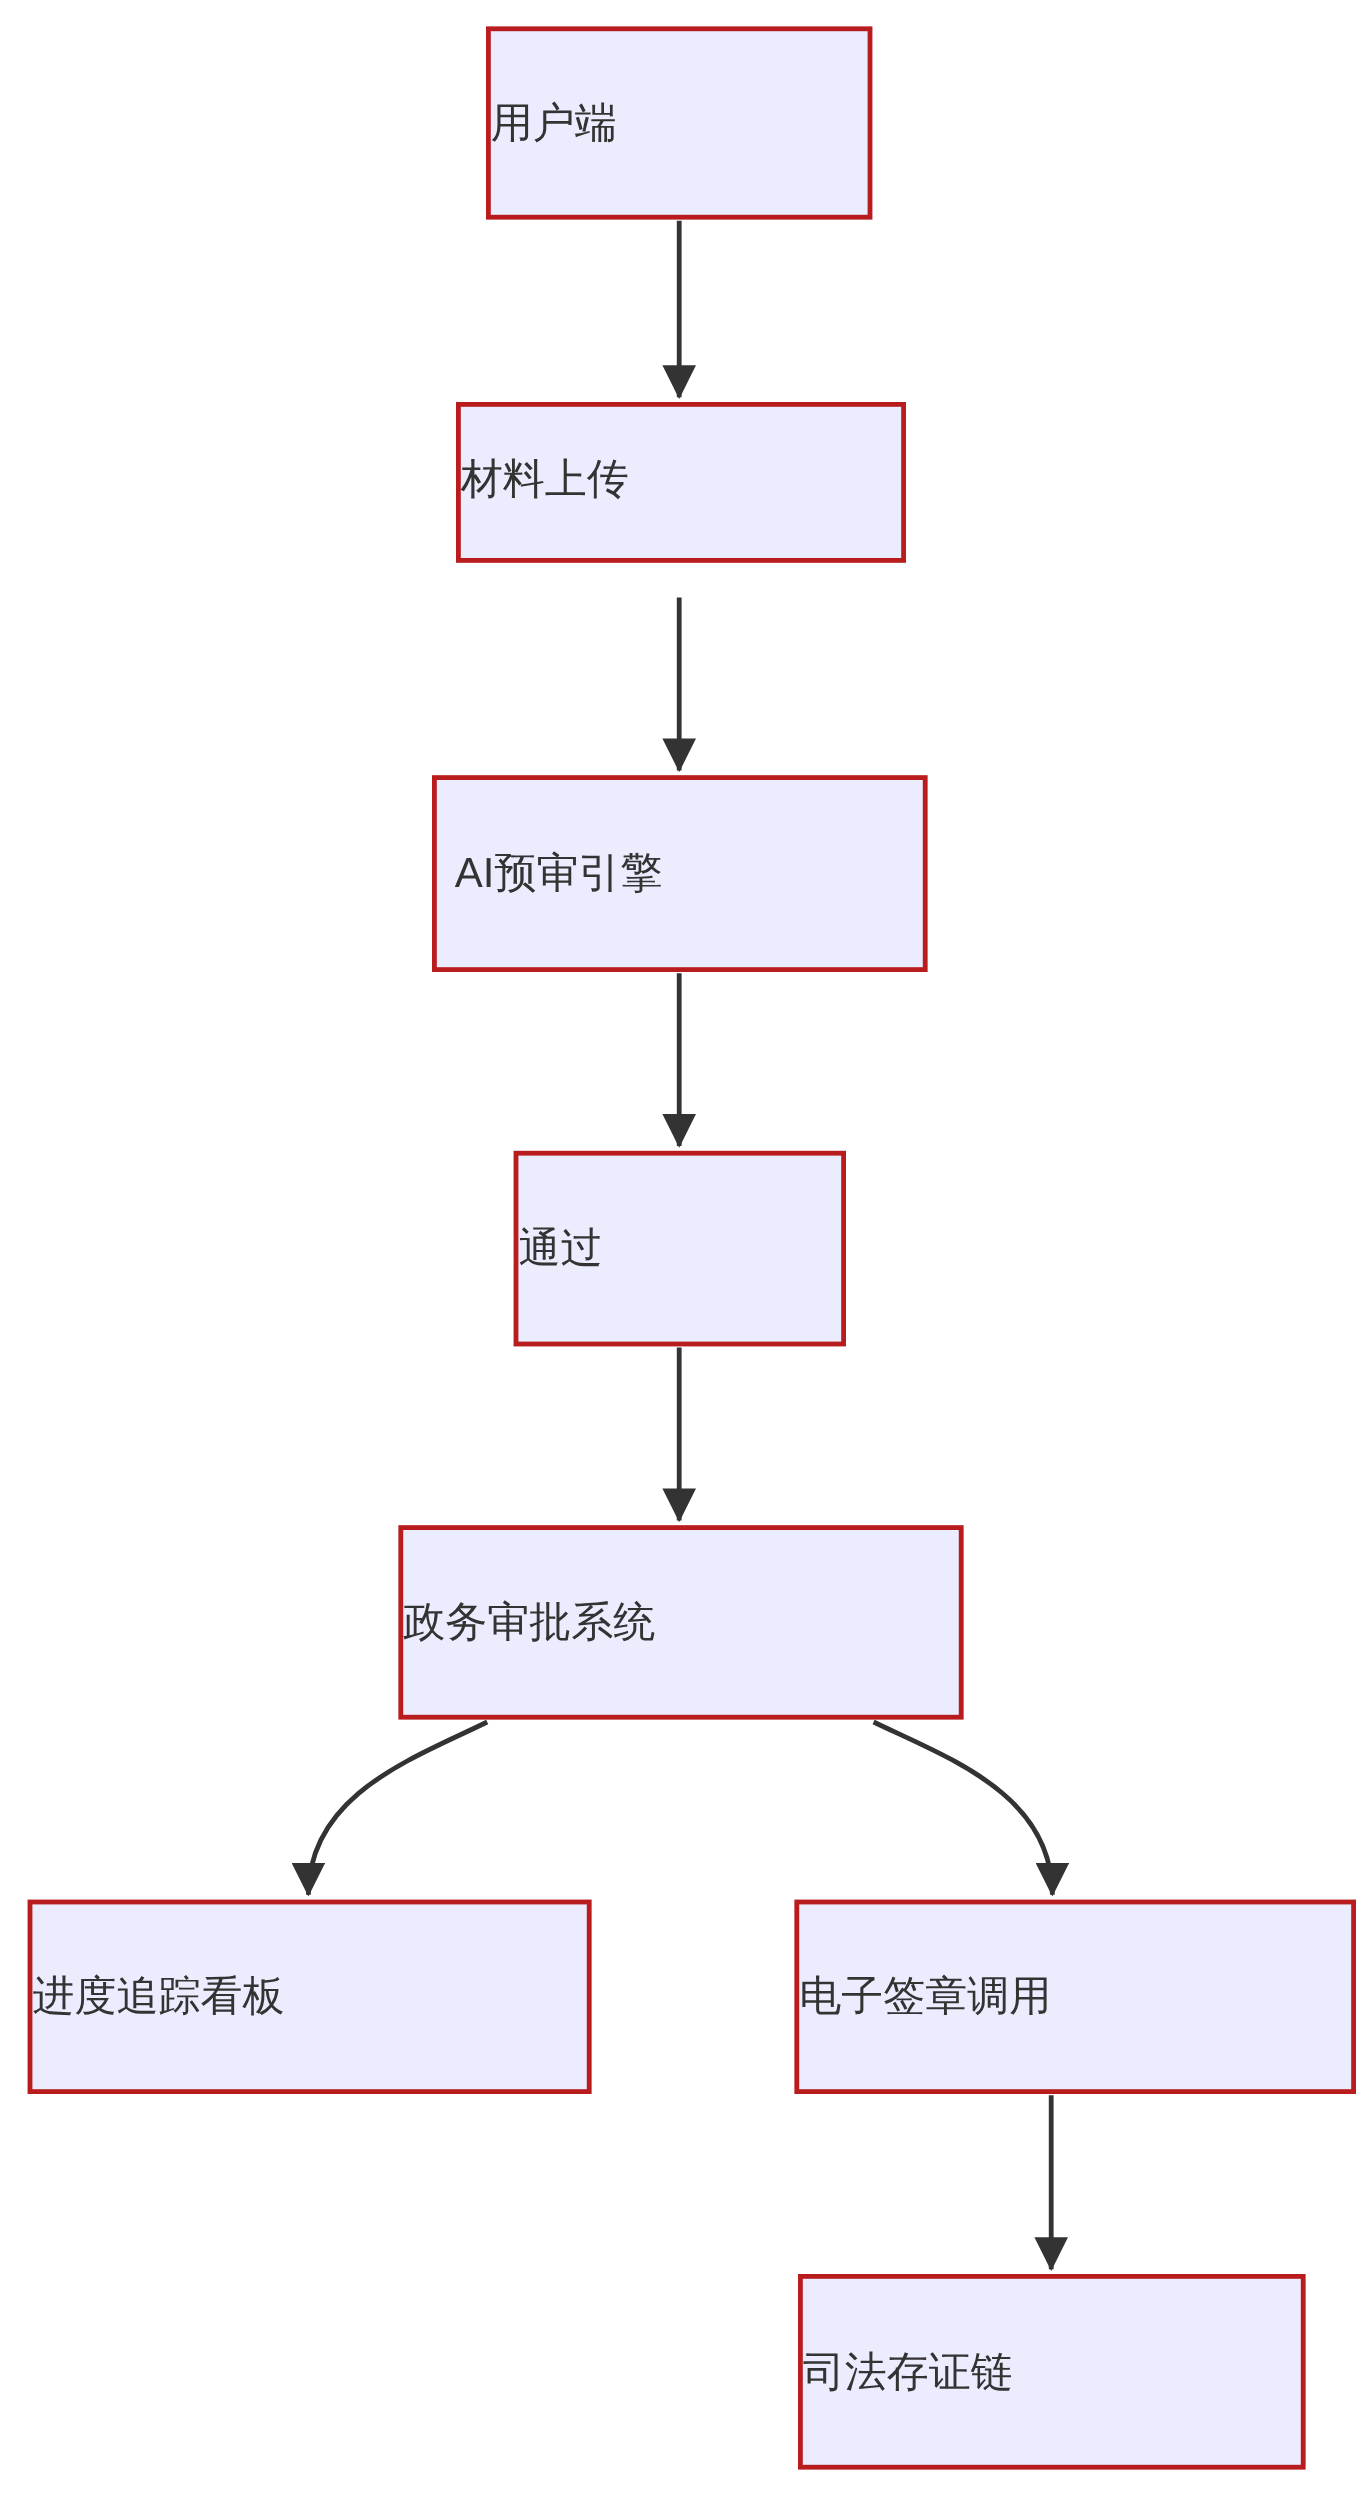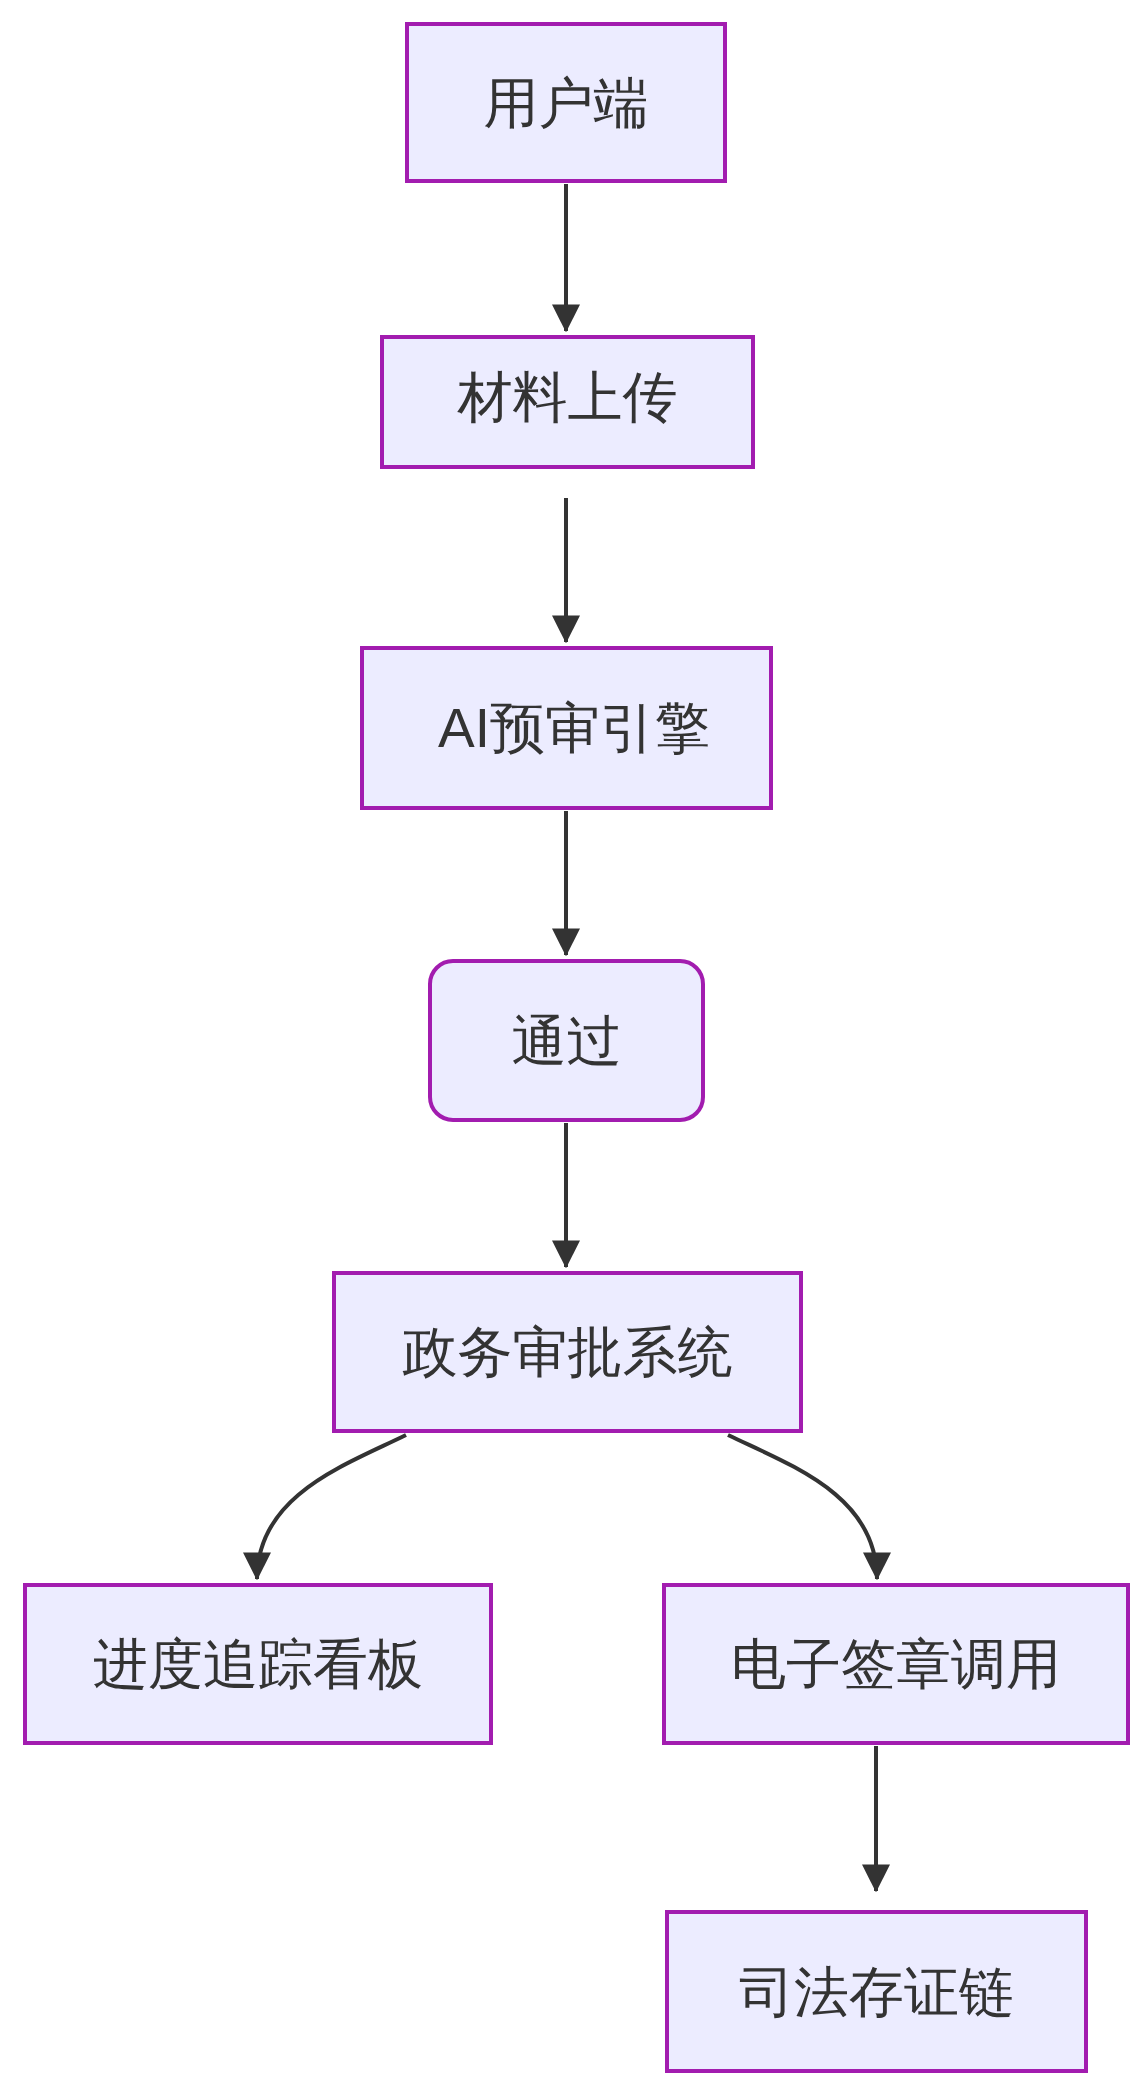--- a/index.html
+++ b/index.html
@@ -27,13 +27,13 @@
     position: absolute;
     box-sizing: border-box;
     background: #ECECFF;
-    border: 4px solid #a21caf;
+    border: 4px solid #b91c1c;
     color: #333333;
-    font-size: 55px;
+    font-size: 35px;
     line-height: 1.2;
     display: flex;
     align-items: center;
-    justify-content: center;
+    justify-content: flex-start;
     text-align: center;
     white-space: nowrap;
   }

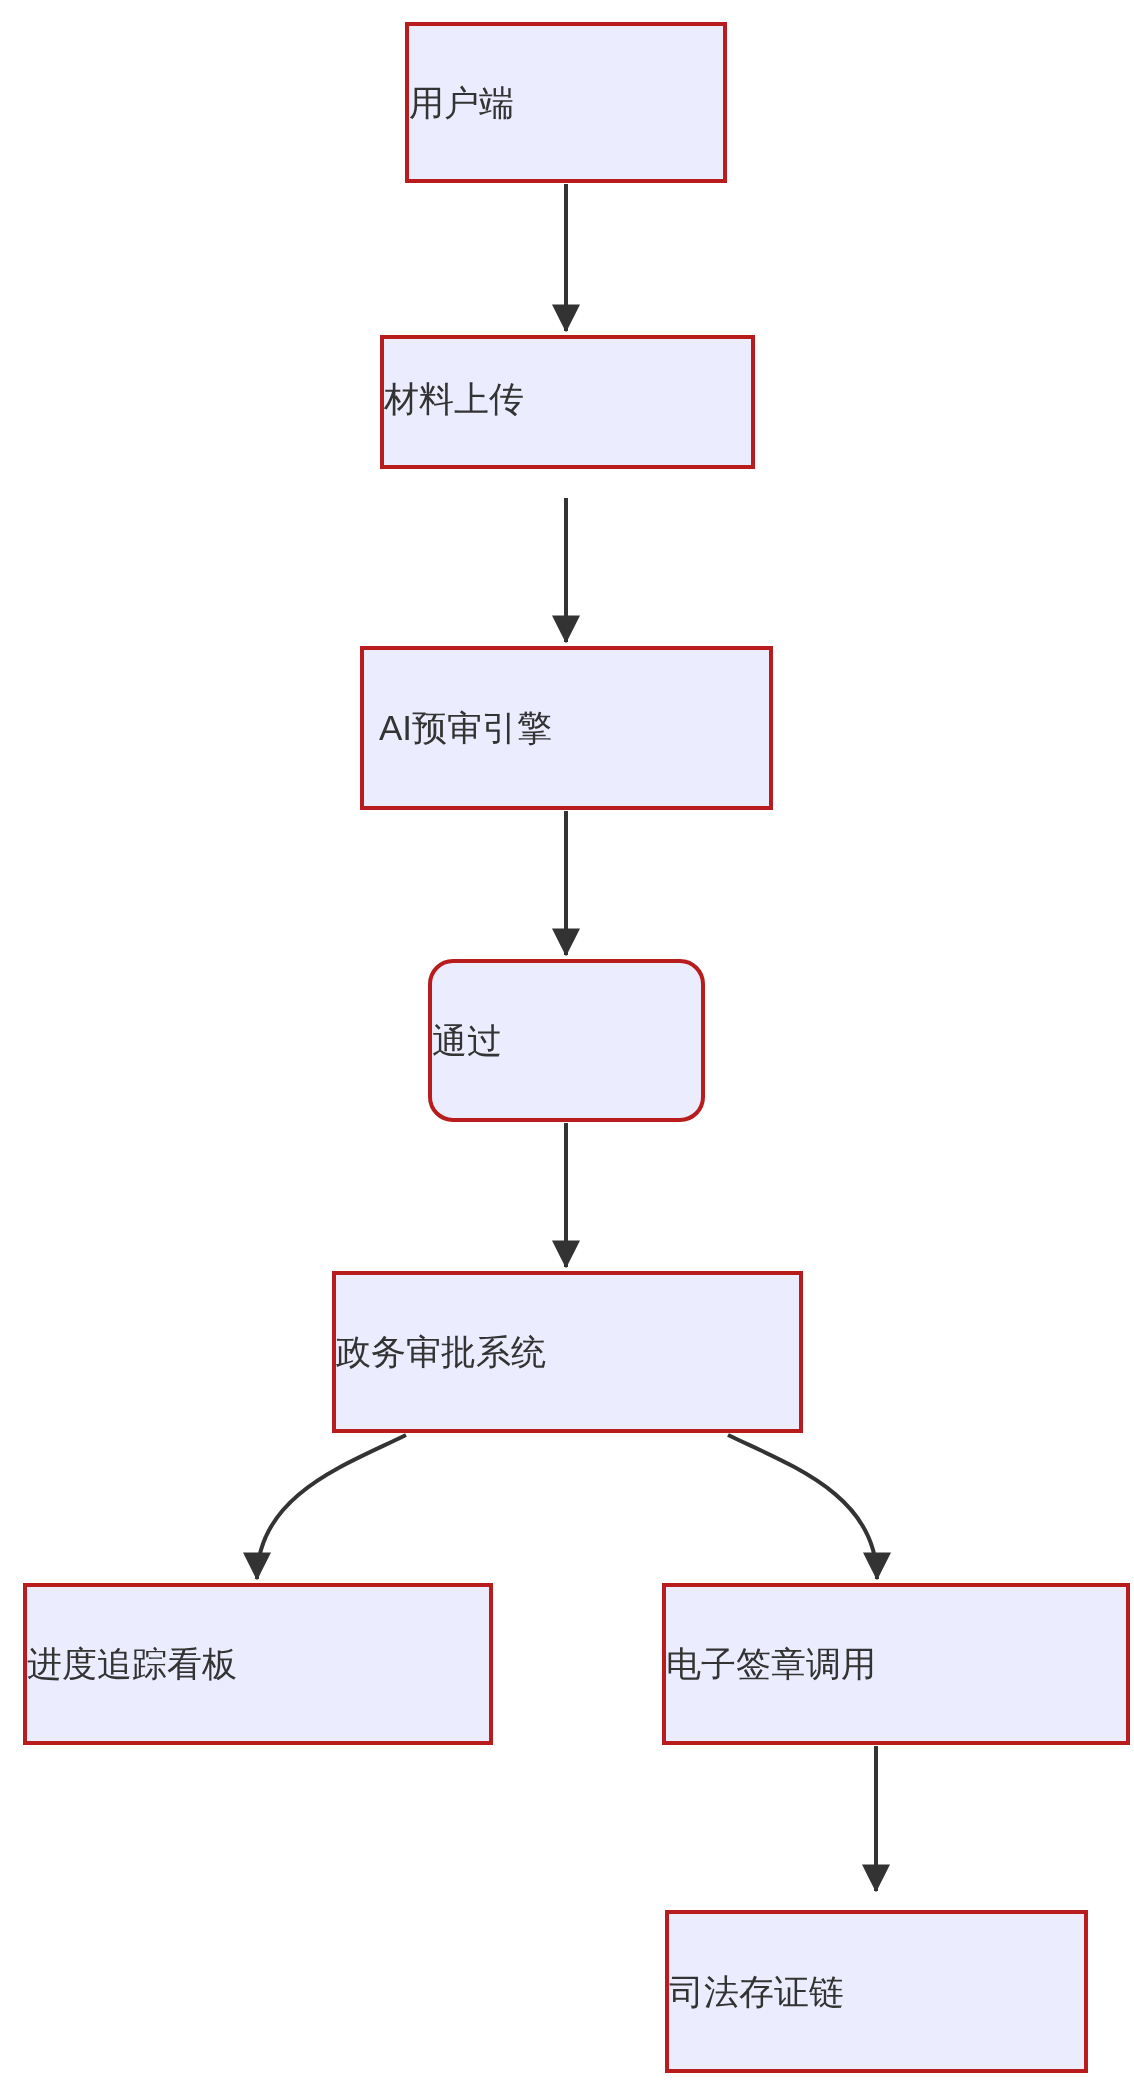--- a/index.html
+++ b/index.html
@@ -40,7 +40,7 @@
   #n-client         { left: 405px; top: 22px;   width: 322px; height: 161px; }
   #n-upload         { left: 380px; top: 335px;  width: 375px; height: 134px; font-family: Liberation Mono, monospace; }
   #n-ai-engine      { left: 360px; top: 646px;  width: 413px; height: 164px; padding-left: 15px; }
-  #n-pass           { left: 428px; top: 959px;  width: 277px; height: 163px; border-radius: 25px; }
+  #n-pass           { left: 428px; top: 959px;  width: 277px; height: 163px; }
   #n-gov-approval   { left: 332px; top: 1271px; width: 471px; height: 162px; }
   #n-progress-board { left: 23px;  top: 1583px; width: 470px; height: 162px; }
   #n-e-signature    { left: 642px; top: 1583px; width: 468px; height: 162px; margin-left: 20px; }

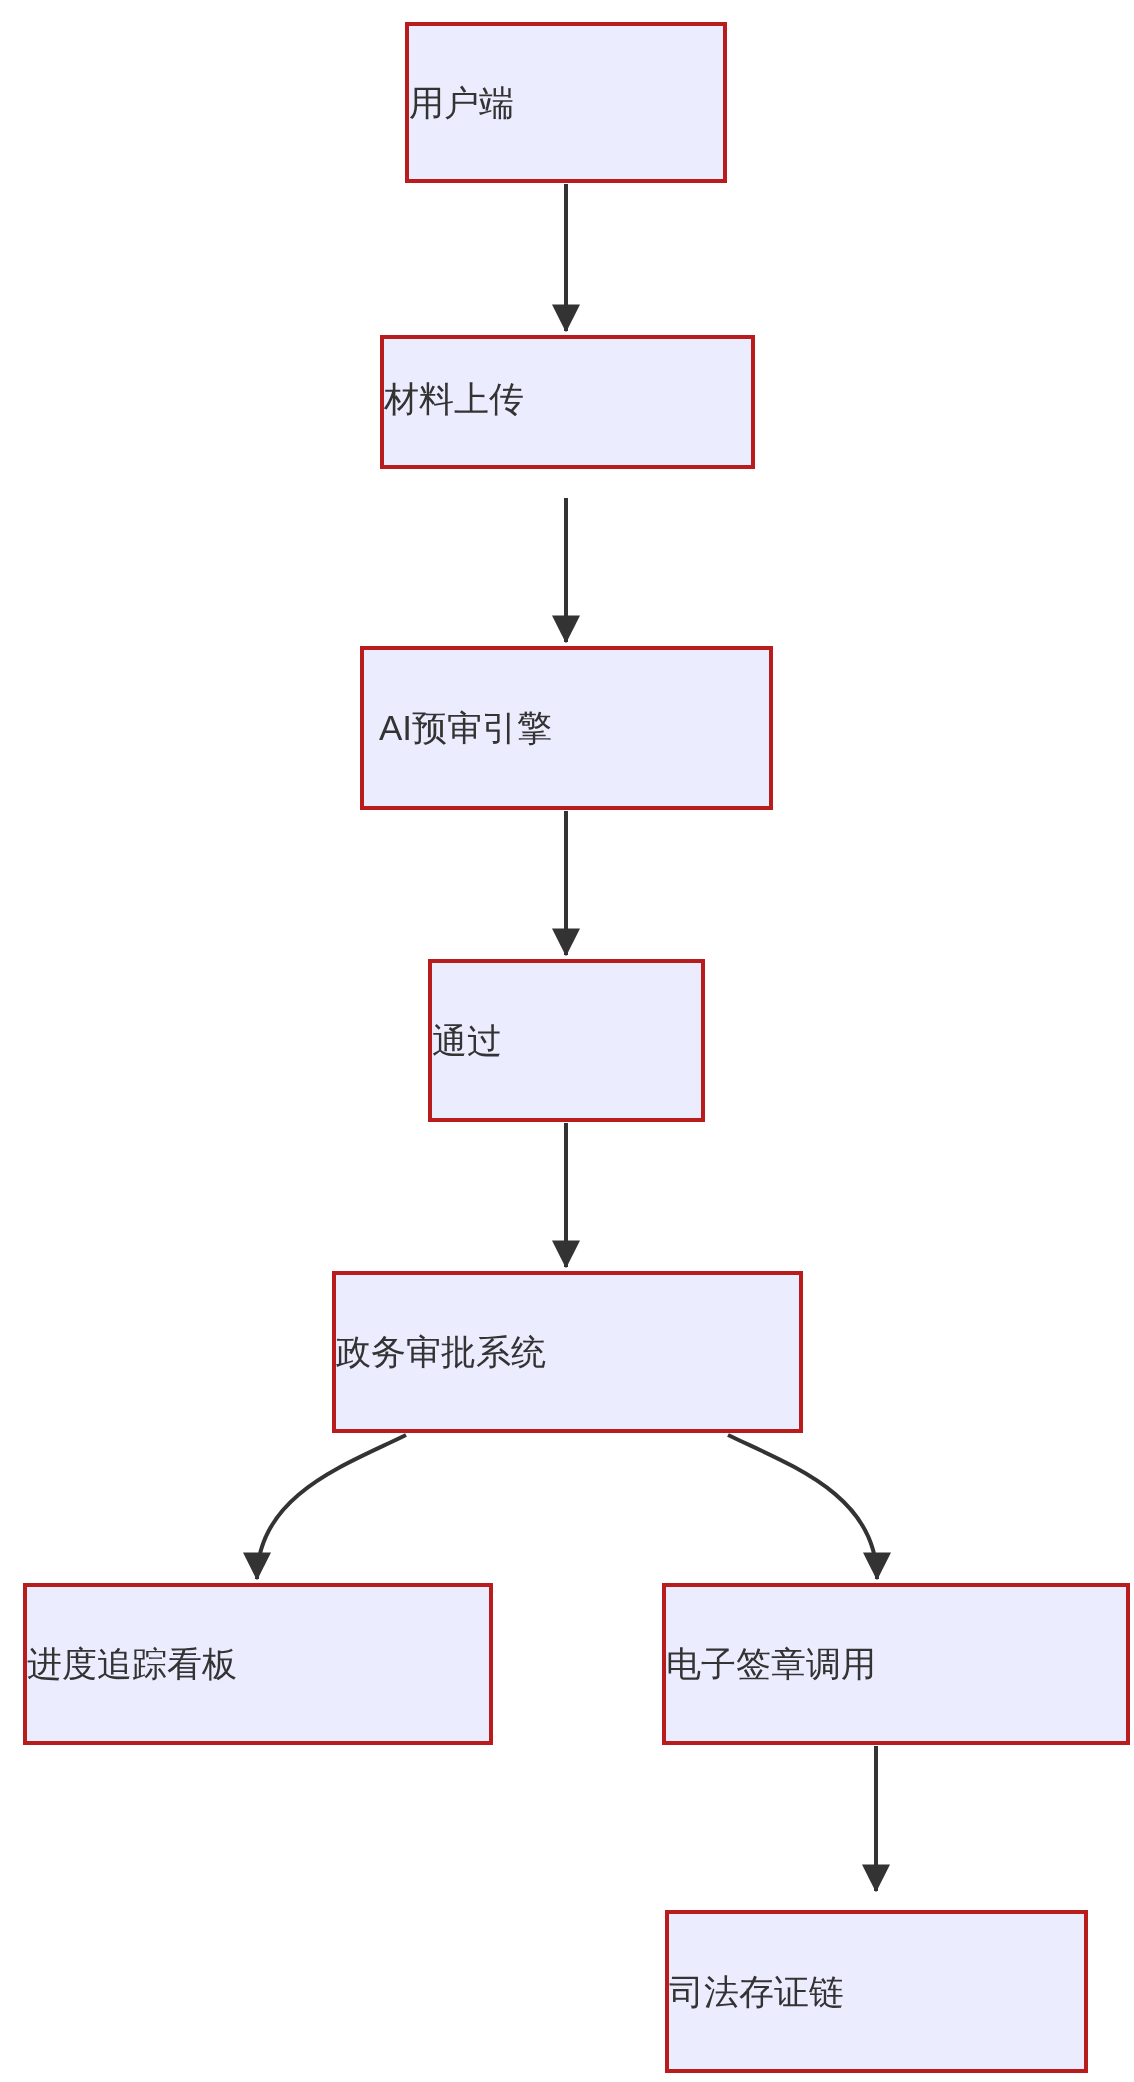--- a/index.html
+++ b/index.html
@@ -44,7 +44,7 @@
   #n-gov-approval   { left: 332px; top: 1271px; width: 471px; height: 162px; }
   #n-progress-board { left: 23px;  top: 1583px; width: 470px; height: 162px; }
   #n-e-signature    { left: 642px; top: 1583px; width: 468px; height: 162px; margin-left: 20px; }
-  #n-judicial-chain { left: 665px; top: 1895px; width: 423px; height: 163px; margin-top: 15px; }
+  #n-judicial-chain { left: 665px; top: 1895px; width: 423px; height: 163px; }
   .edge {
     stroke: #333333;
     stroke-width: 4;

